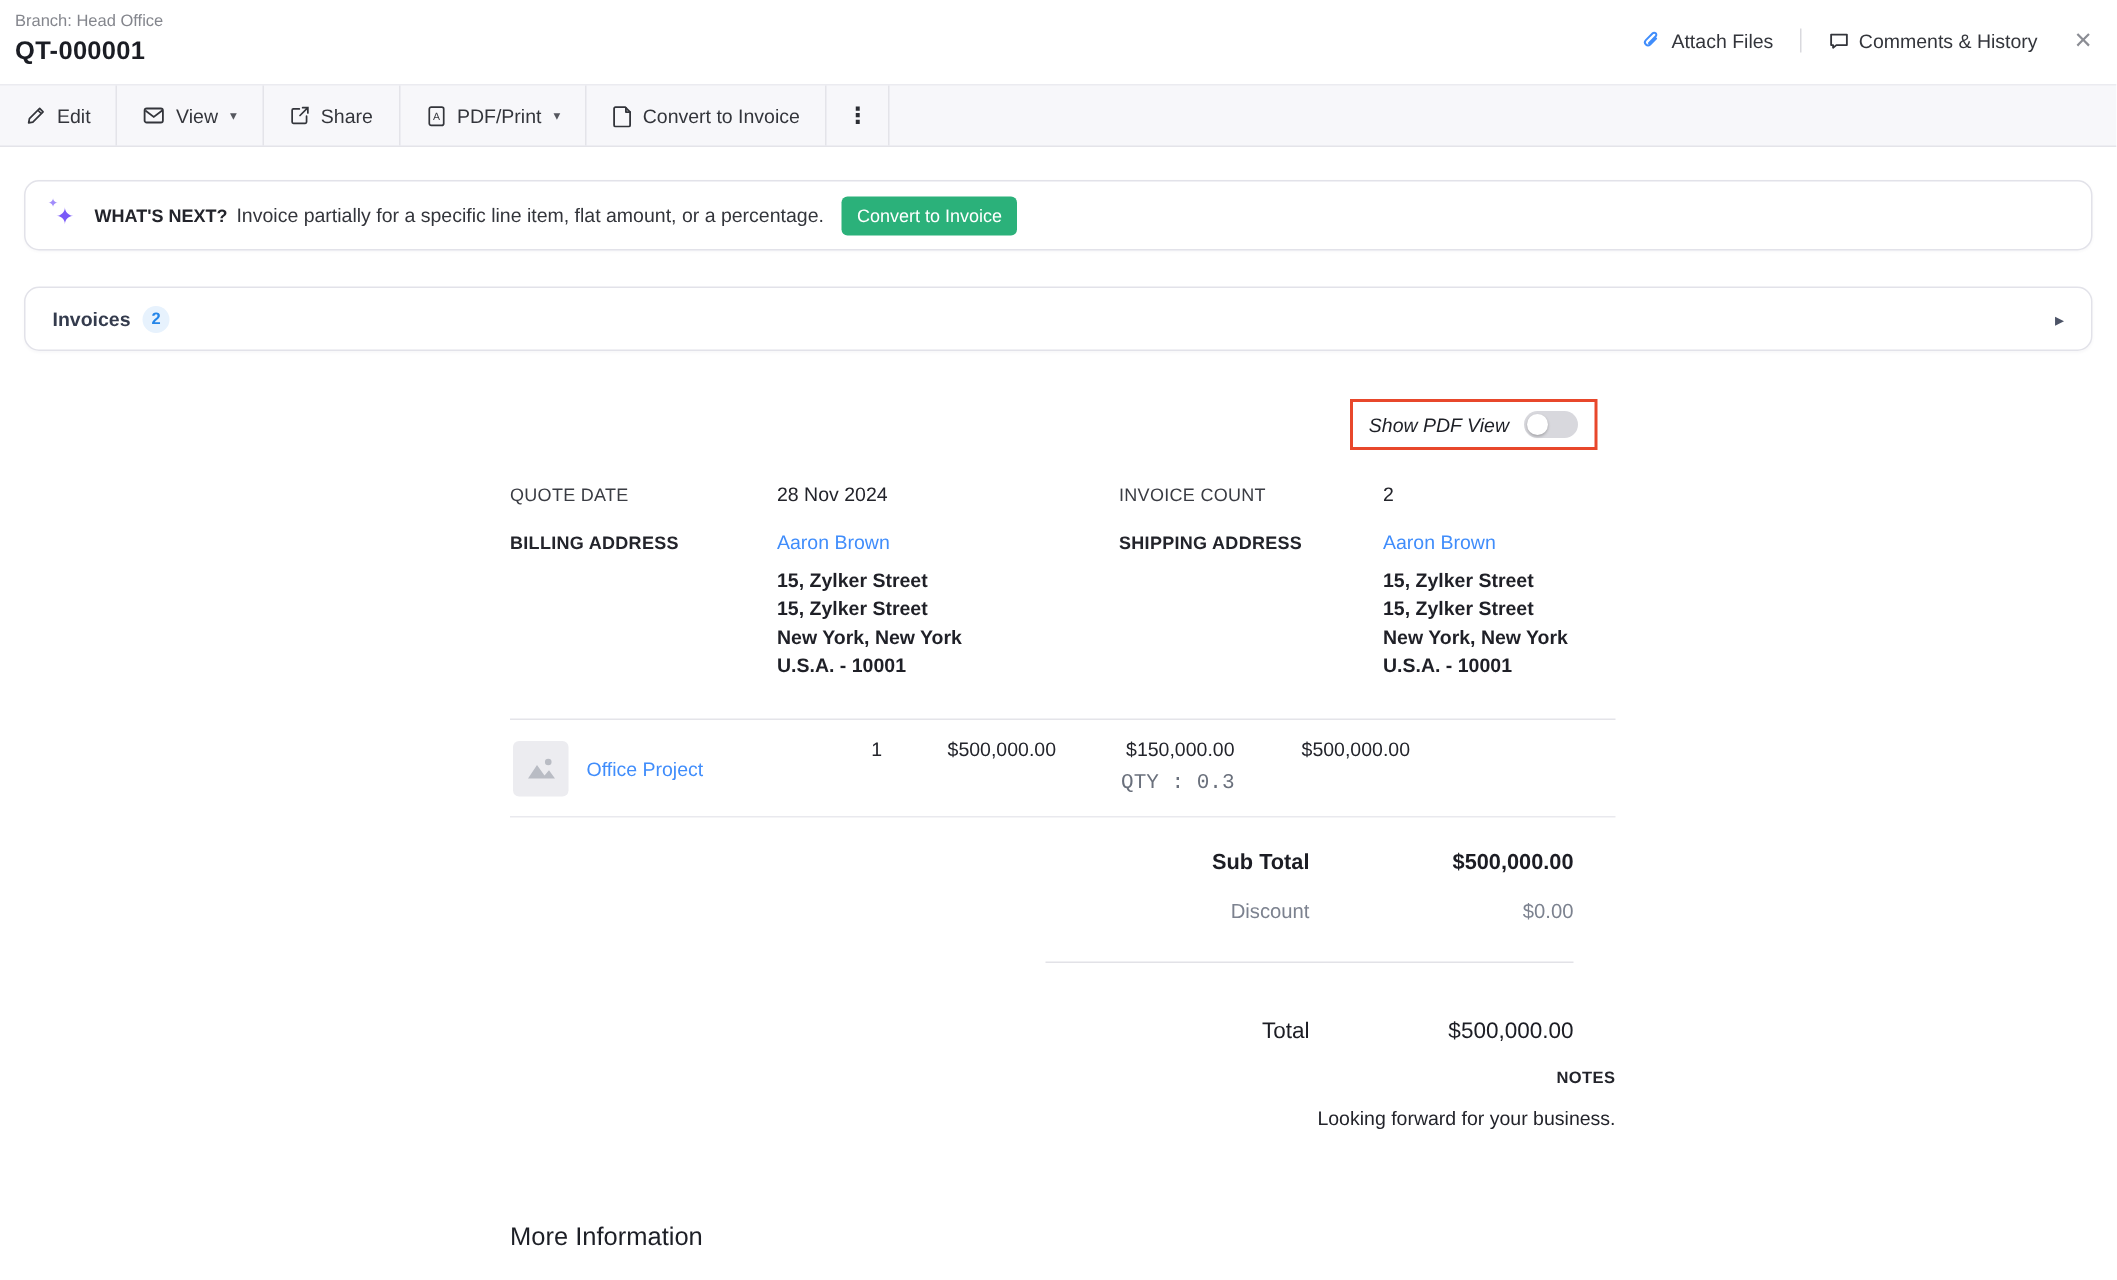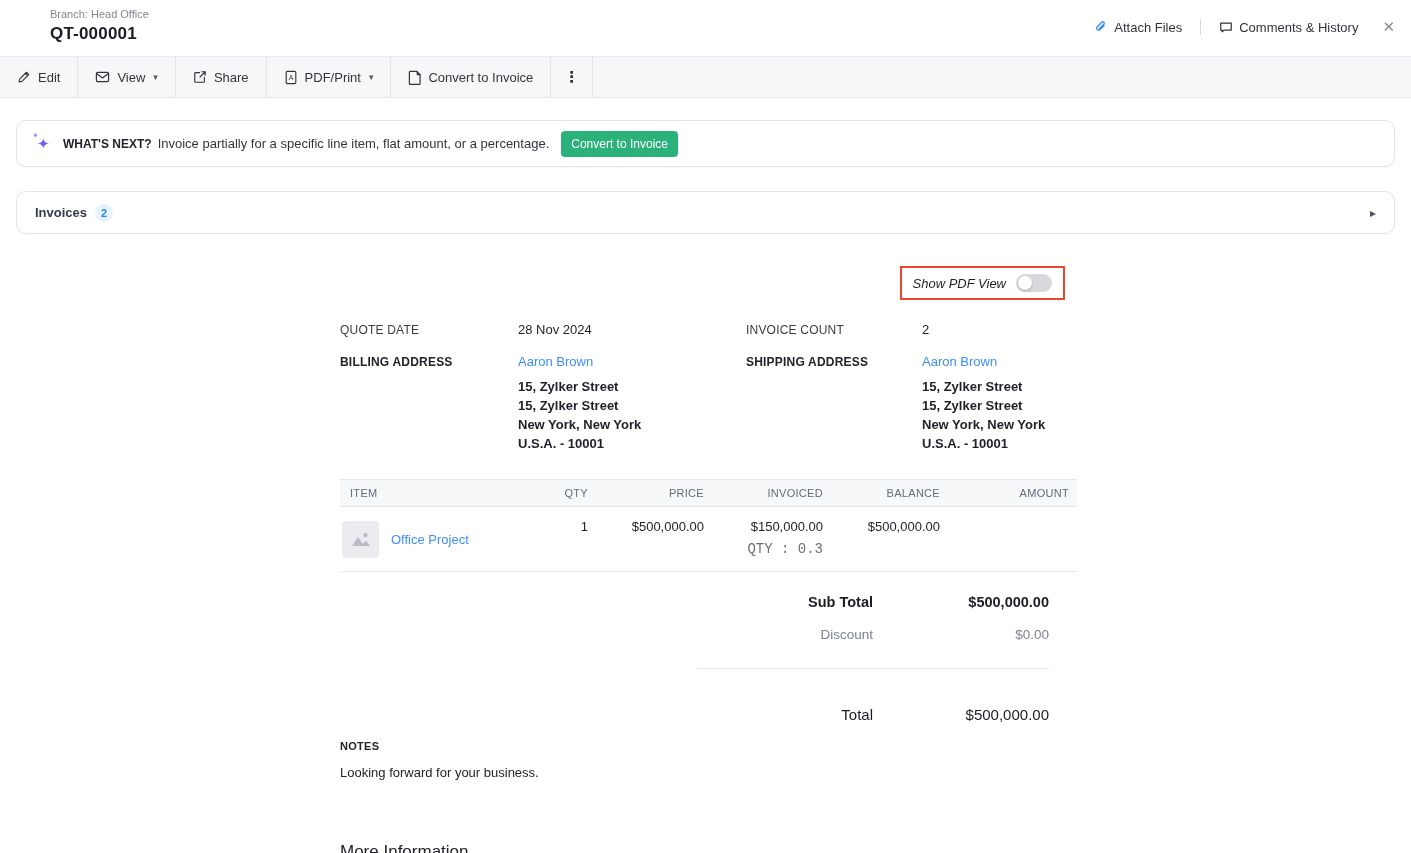--- a/index.html
+++ b/index.html
@@ -8,7 +8,7 @@
 
   
   .top { display:flex; justify-content:space-between; align-items:flex-start;
-         padding:8px 14px 6px 10px; height:56px;margin-left:40px; }
+         padding:8px 14px 6px 10px; height:56px; }
   .branch { font-size:11px; color:#84868d; margin-bottom:4px; }
   .title { font-size:17px; font-weight:bold; color:#1b1d24; letter-spacing:.2px; }
   .top-right { display:flex; align-items:center; gap:18px; padding-top:10px; }

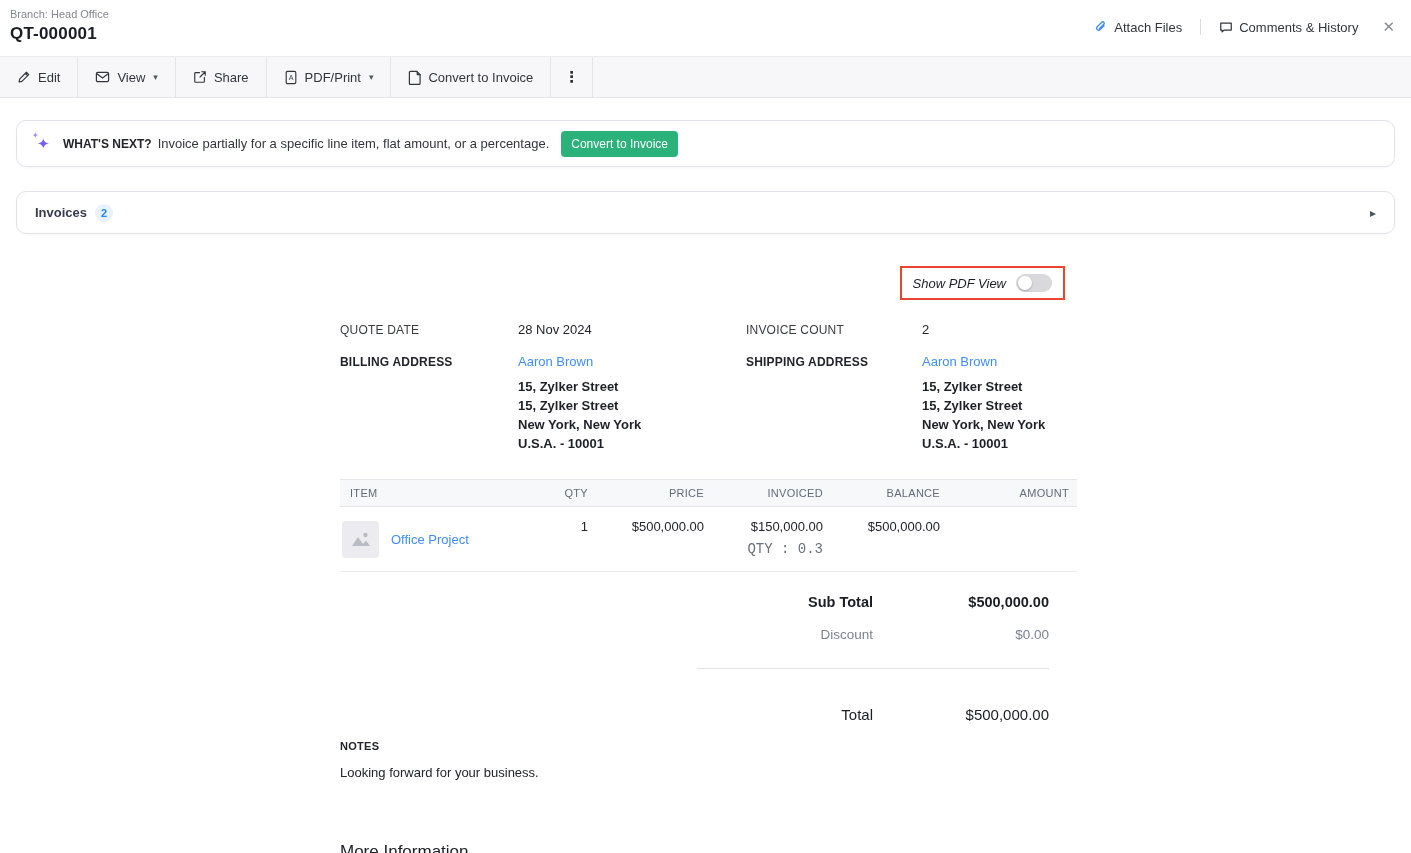--- a/index.html
+++ b/index.html
@@ -243,14 +243,6 @@
   </div>
 
   <div class="tbl">
-    <div class="tgrid thead">
-      <span class="th first">ITEM</span>
-      <span class="th">QTY</span>
-      <span class="th">PRICE</span>
-      <span class="th">INVOICED</span>
-      <span class="th">BALANCE</span>
-      <span class="th">AMOUNT</span>
-    </div>
     <div class="tgrid trow-body">
       <div class="td first">
         <span class="thumb">

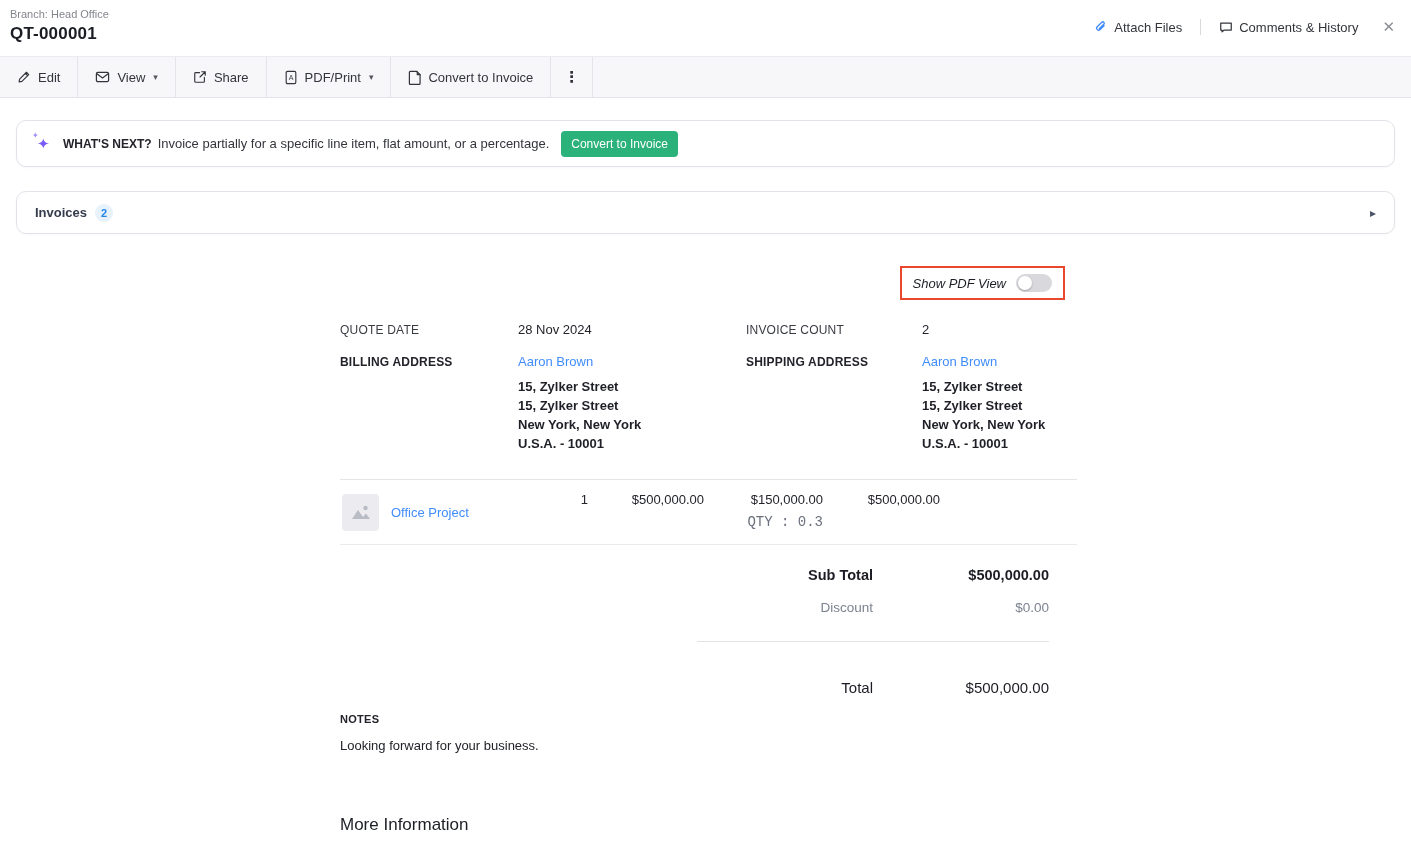--- a/index.html
+++ b/index.html
@@ -95,7 +95,7 @@
   .trow.grand .tlabel, .trow.grand .tvalue { font-size:15px; color:#1c1d24; }
 
   
-  .notes { margin-top:12px; }
+  .notes { margin-top:12px;text-align:right; }
   .notes-label { font-size:11px; font-weight:bold; color:#23242b; letter-spacing:.3px; }
   .notes-text { font-size:13px; color:#23242b; margin-top:13px; }
   .more-info-title { font-size:17px; color:#1d1f26; margin-top:62px; font-weight:normal; }

